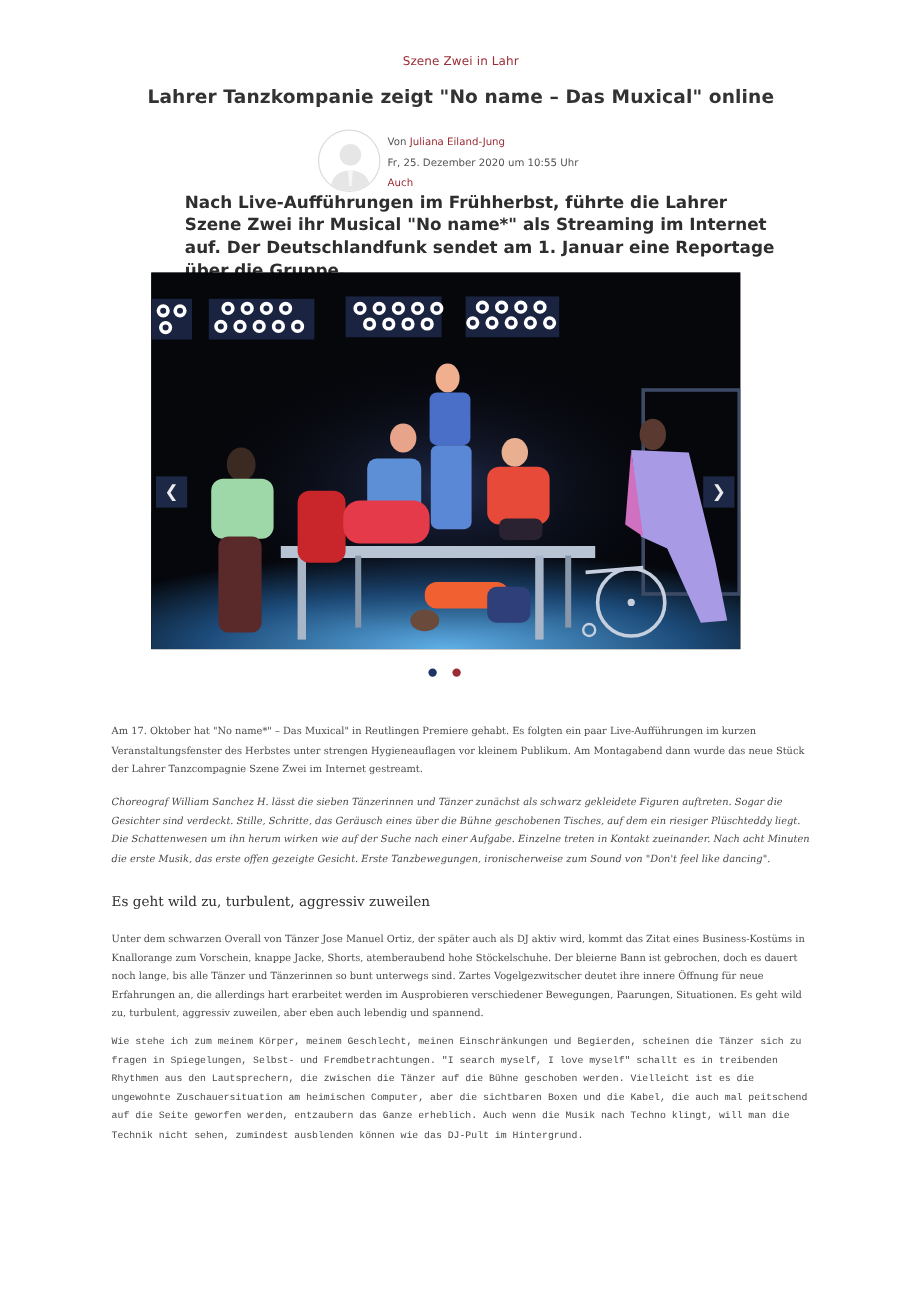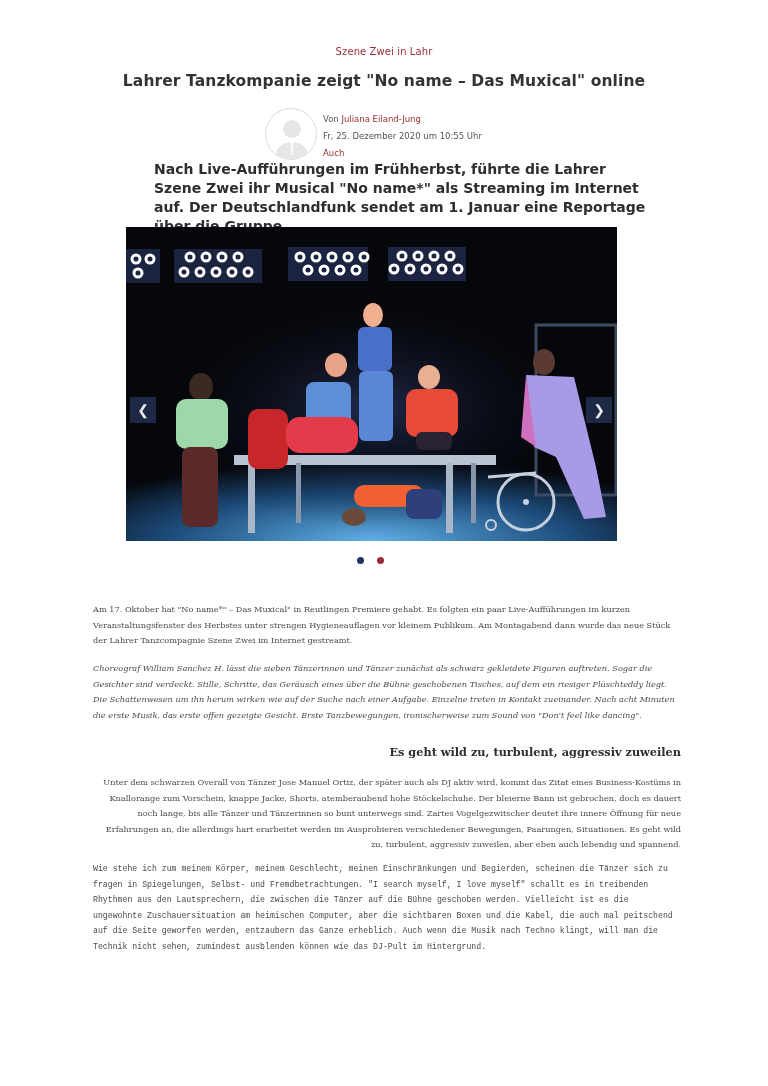--- a/index.html
+++ b/index.html
@@ -51,7 +51,7 @@
     .p2 { top: 661px; font-style: italic; }
     .subhead {
       position: absolute; left: 93px; top: 745px; width: 588px;
-      font-family: "DejaVu Serif", "Liberation Serif", serif; font-size: 11.3px; font-weight: bold; color: #2e2e2e; text-align: right;
+      font-family: "DejaVu Serif", "Liberation Serif", serif; font-size: 11.3px; font-weight: normal; color: #2e2e2e;
     }
     .p3 { top: 775px; text-align: right; }
     .p4 { top: 861px; font-family: Liberation Mono, monospace; }

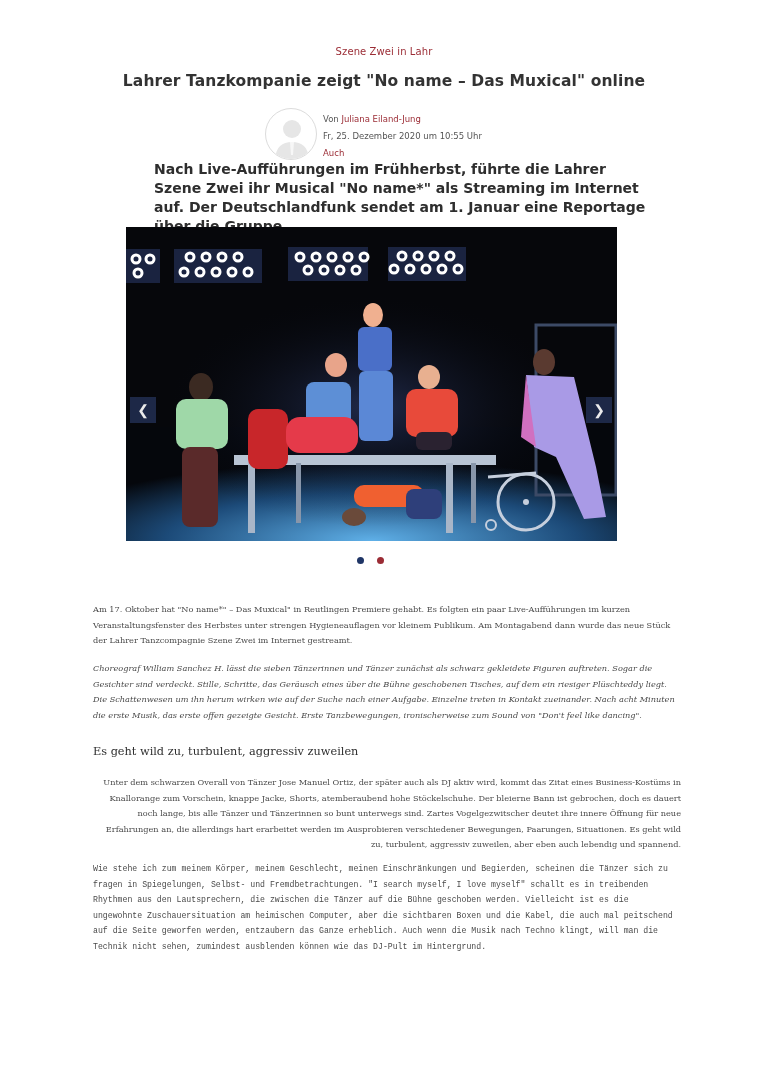--- a/index.html
+++ b/index.html
@@ -53,7 +53,7 @@
       position: absolute; left: 93px; top: 745px; width: 588px;
       font-family: "DejaVu Serif", "Liberation Serif", serif; font-size: 11.3px; font-weight: normal; color: #2e2e2e;
     }
-    .p3 { top: 775px; text-align: right; }
+    .p3 { top: 775px; }
     .p4 { top: 861px; font-family: Liberation Mono, monospace; }
   </style>
 </head>

